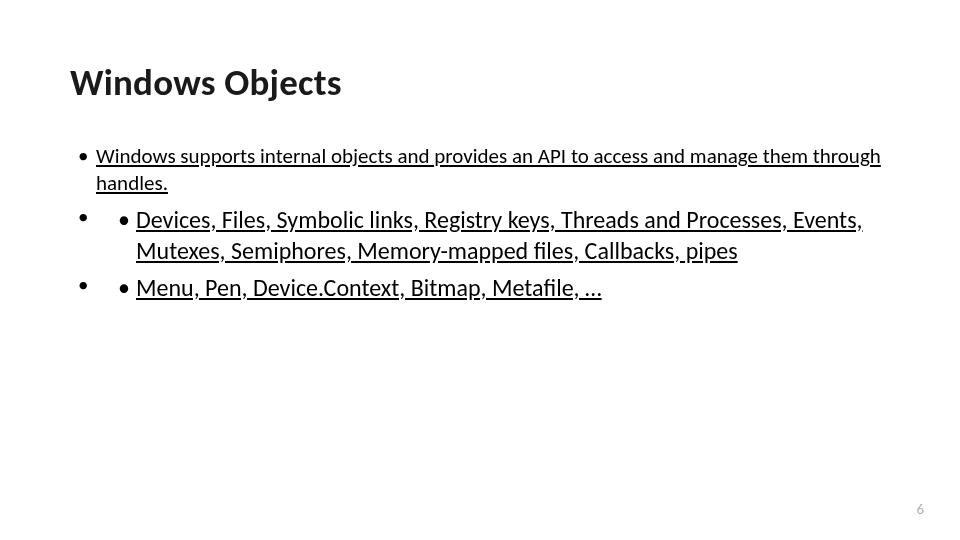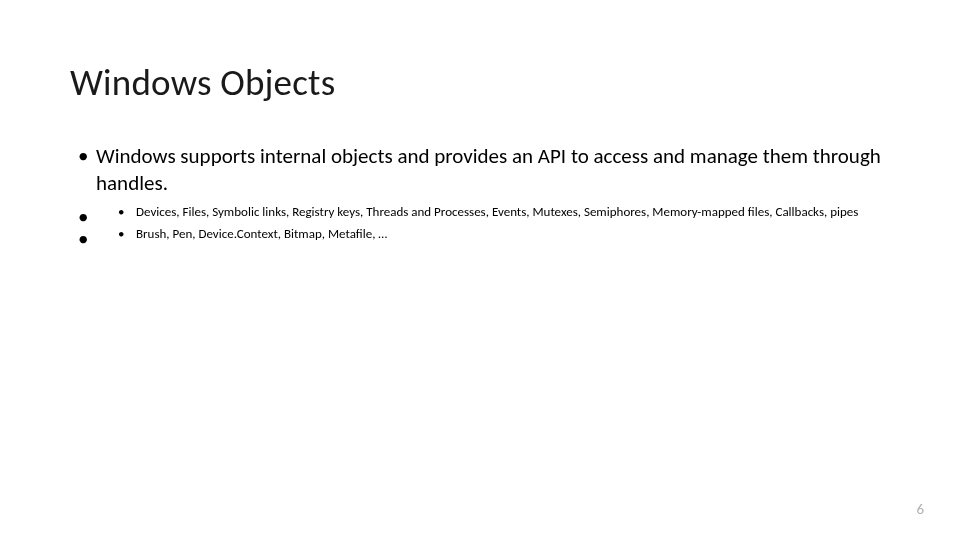--- a/index.html
+++ b/index.html
@@ -14,7 +14,7 @@
     }
     .title {
       font-size: 37px;
-      font-weight: 400;
+      font-weight: 700;
       color: #1a1a1a;
       margin-bottom: 38px;
       letter-spacing: 0.2px;

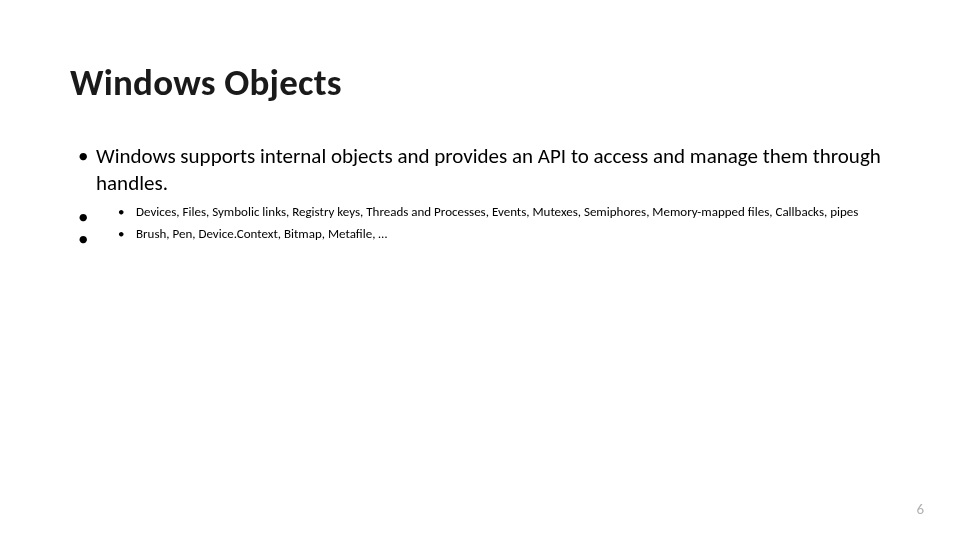--- a/index.html
+++ b/index.html
@@ -32,6 +32,7 @@
       margin-bottom: 6px;
       position: relative;
       padding-left: 18px;
+      text-decoration: underline;
     }
     ul.level1 > li::before {
       content: "•";

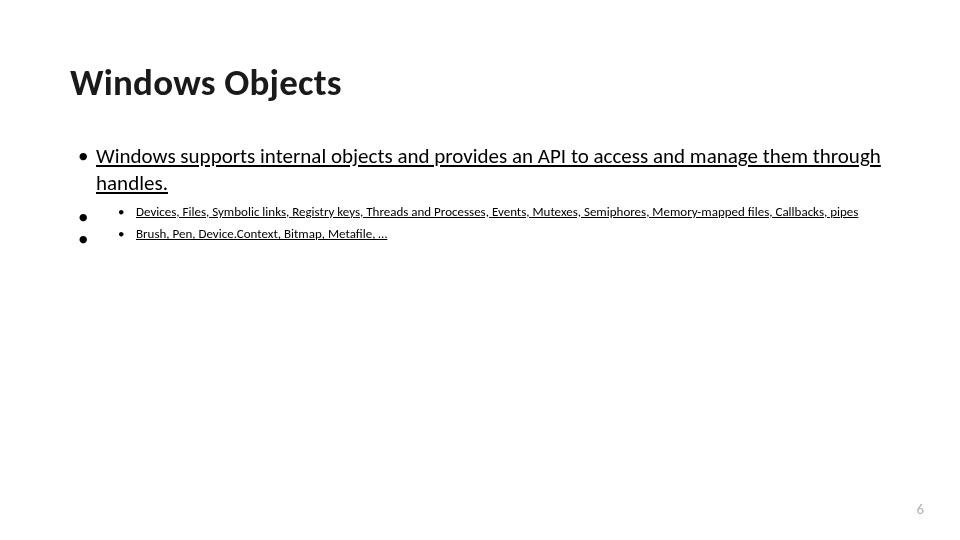--- a/index.html
+++ b/index.html
@@ -47,7 +47,7 @@
       margin-bottom: 6px;
     }
     ul.level2 > li {
-      font-size: 13px;
+      font-size: 24px;
       line-height: 1.3;
       margin-bottom: 4px;
       position: relative;

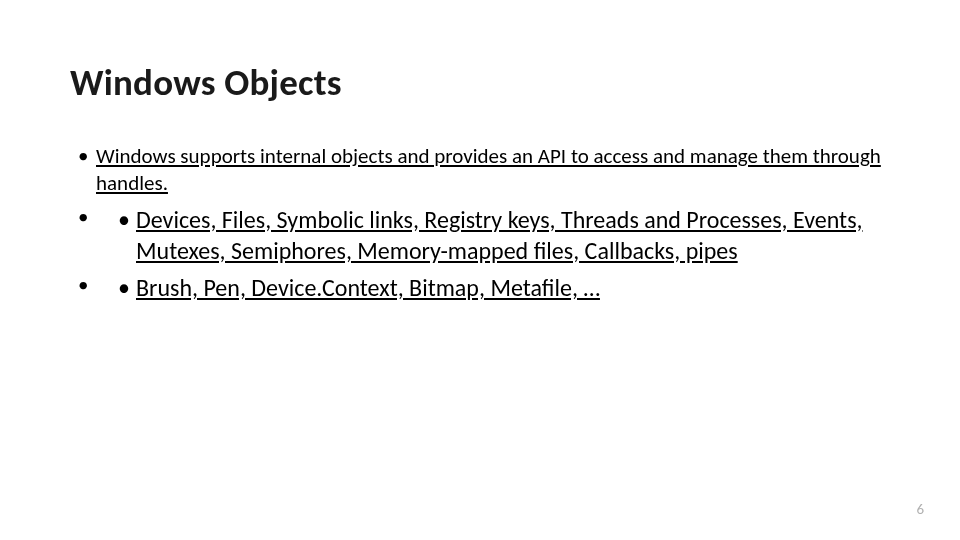--- a/index.html
+++ b/index.html
@@ -87,7 +87,7 @@
     <li>
       <ul class="level2">
         <li>
-          <span>Brush, Pen, Device.Context, Bitmap, Metafile, …</span>
+          <span>Menu, Pen, Device.Context, Bitmap, Metafile, …</span>
         </li>
       </ul>
     </li>

